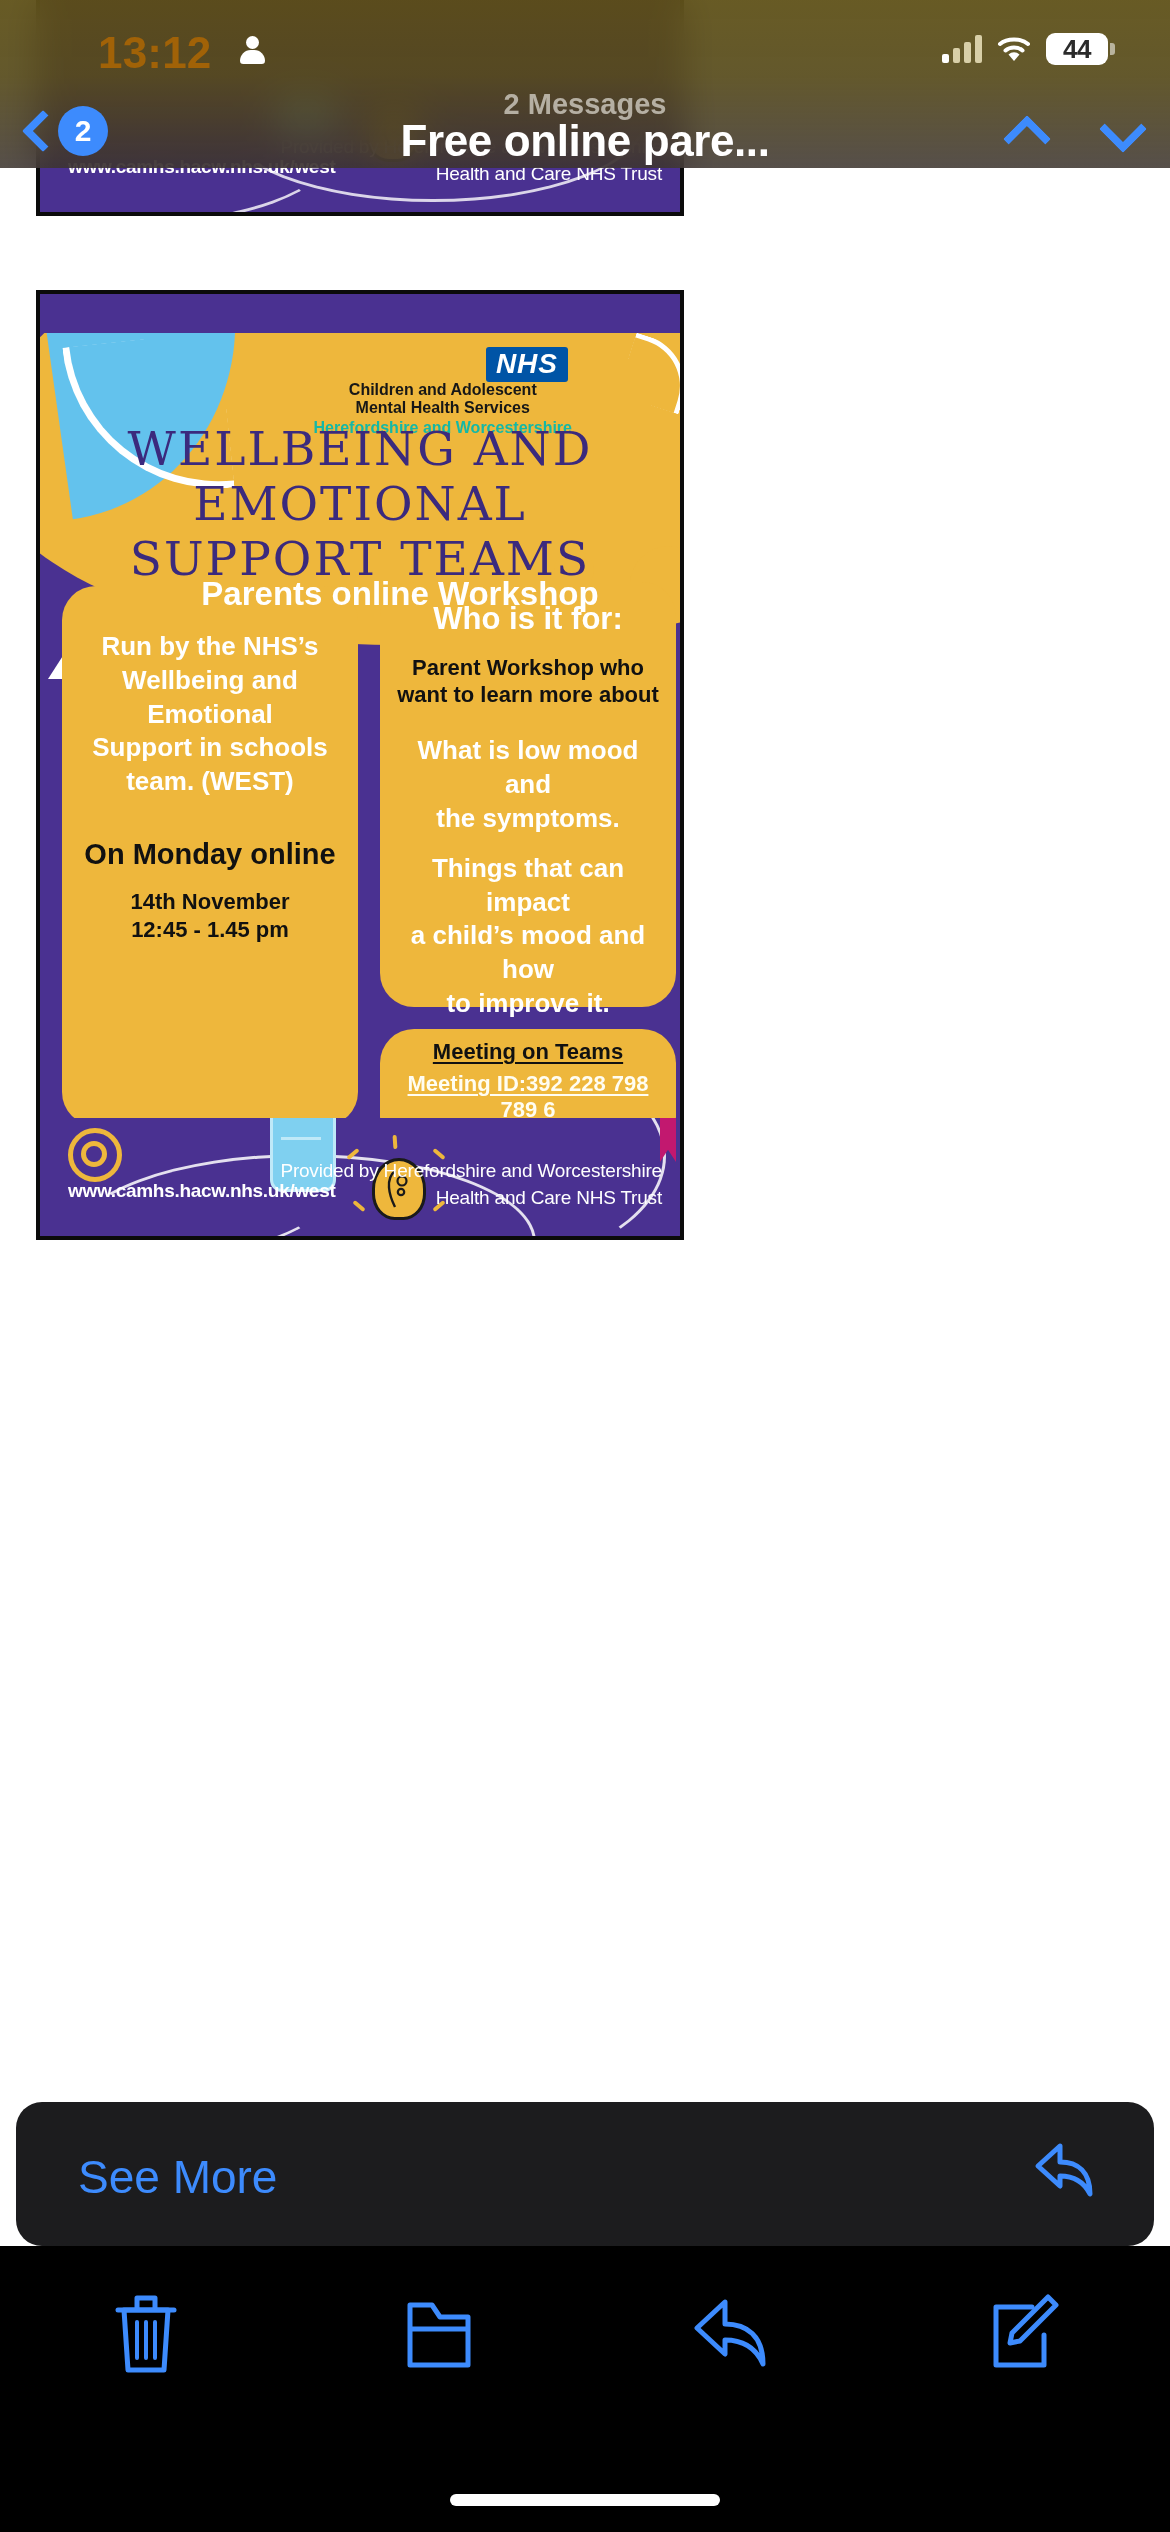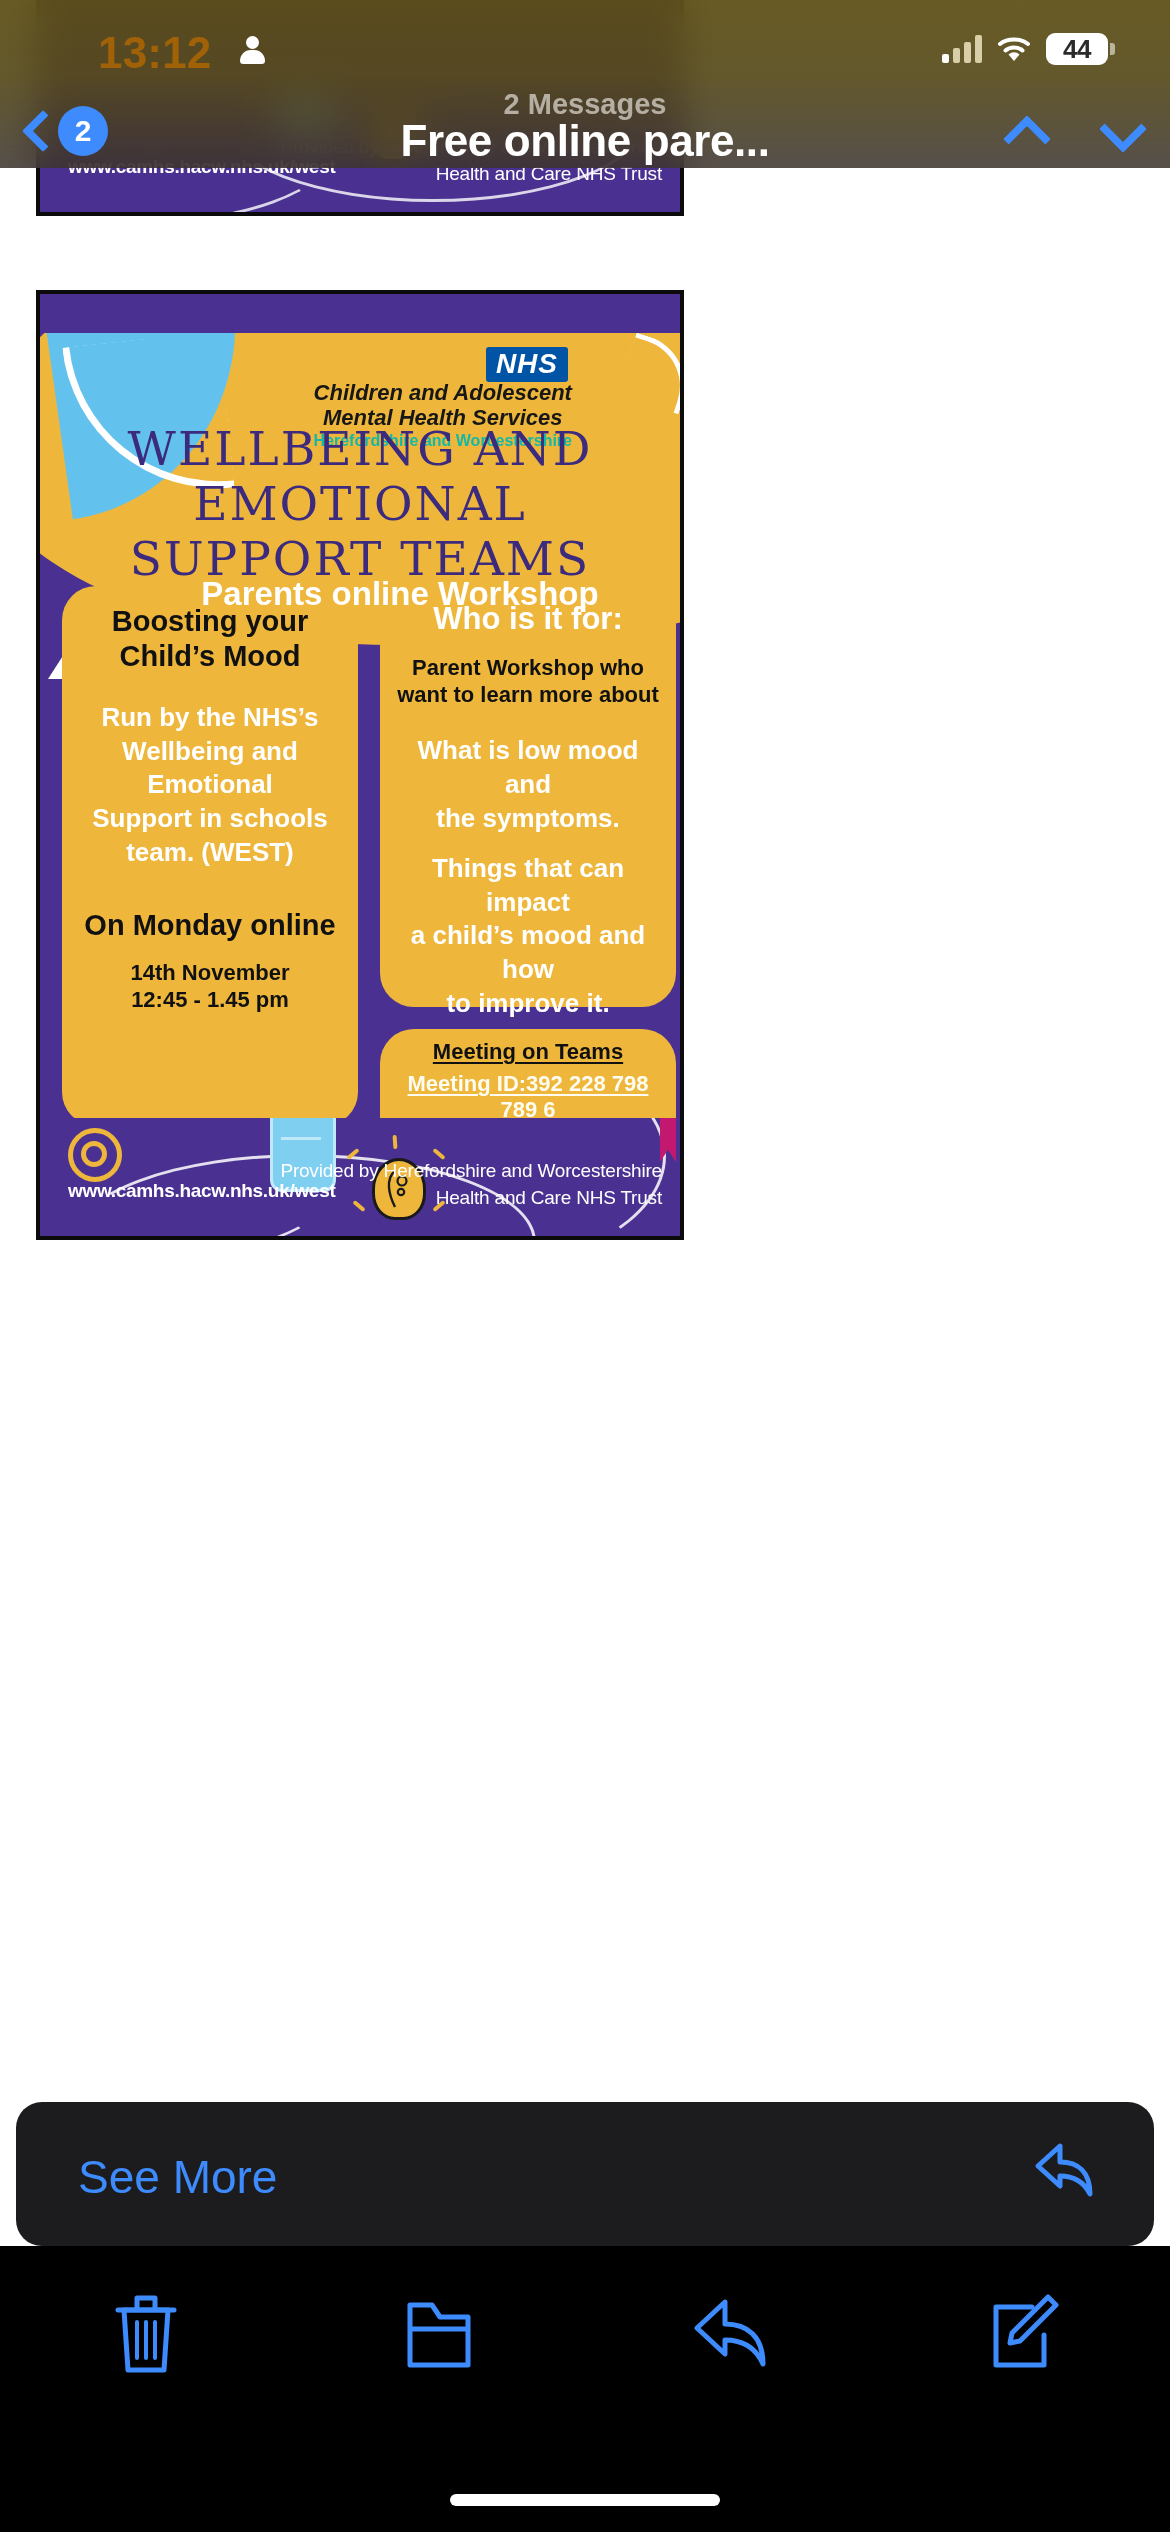--- a/index.html
+++ b/index.html
@@ -293,10 +293,9 @@
   }
   .camhs-lines .l1, .camhs-lines .l2 {
     color: #171717;
-    font-size: 22px;
+    font-size: 16px;
     font-weight: 700;
     display: block;
-    font-style: italic;
   }
   .camhs-lines .l3 {
     color: #14b8a6;

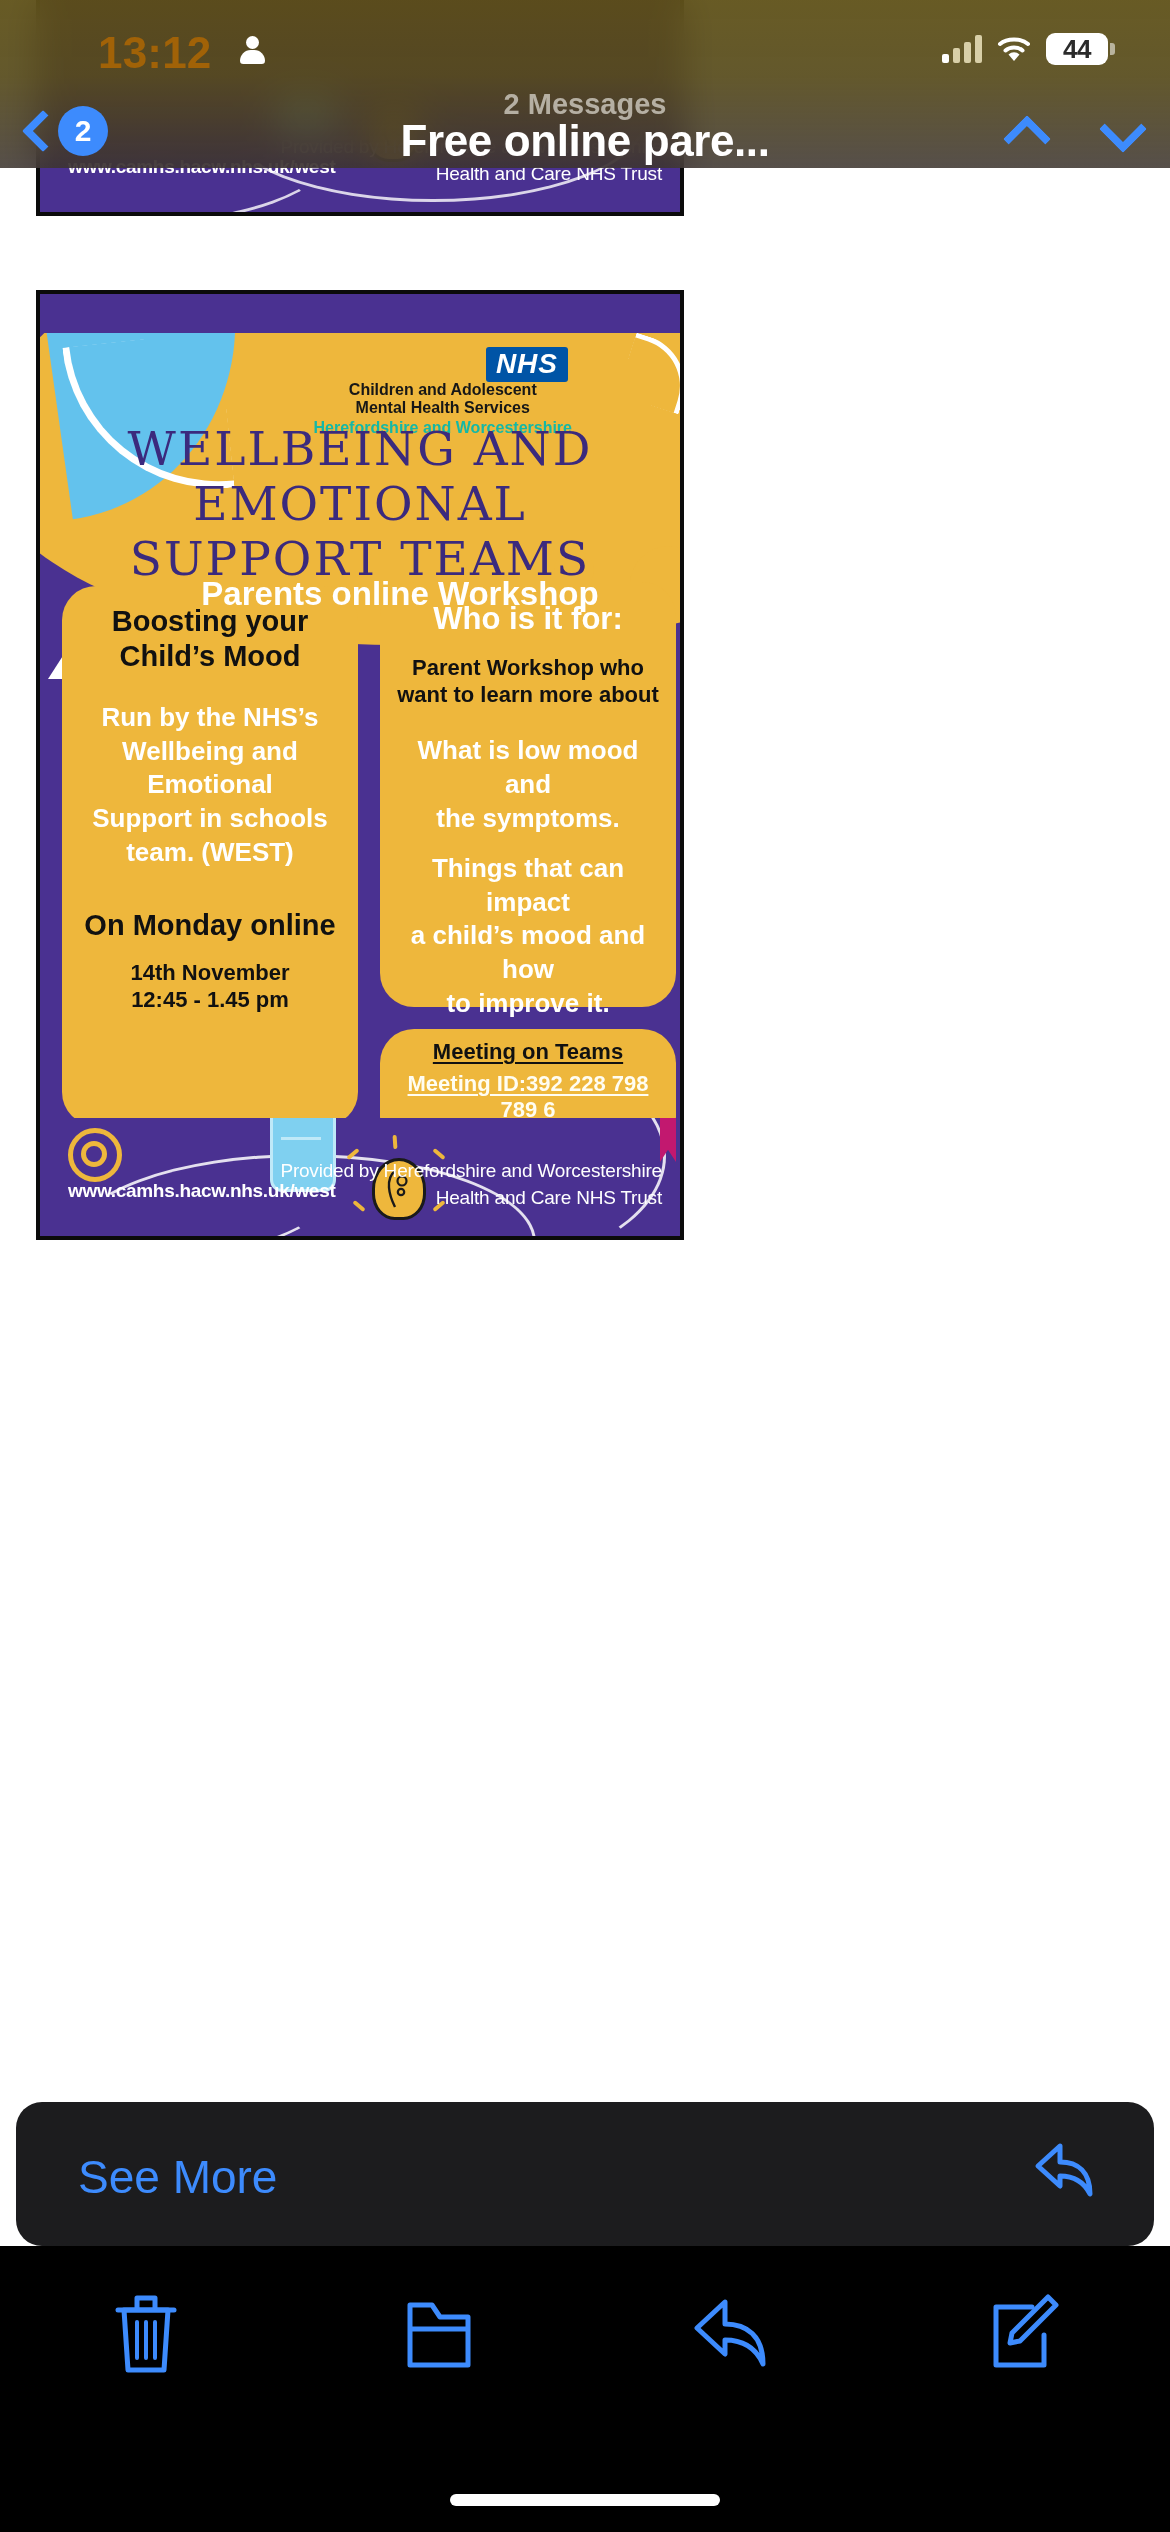--- a/index.html
+++ b/index.html
@@ -575,10 +575,6 @@
       <div style="position:absolute; right:86px; top:256px; width:40px; height:40px; border-radius:50%; background:#eeb73c;"></div>
 
       <div class="card card-left">
-        <div class="hd t-black">
-          <div>Boosting your</div>
-          <div>Child’s Mood</div>
-        </div>
         <div class="gap-m"></div>
         <div class="bd-w t-white">
           <div>Run by the NHS’s</div>

